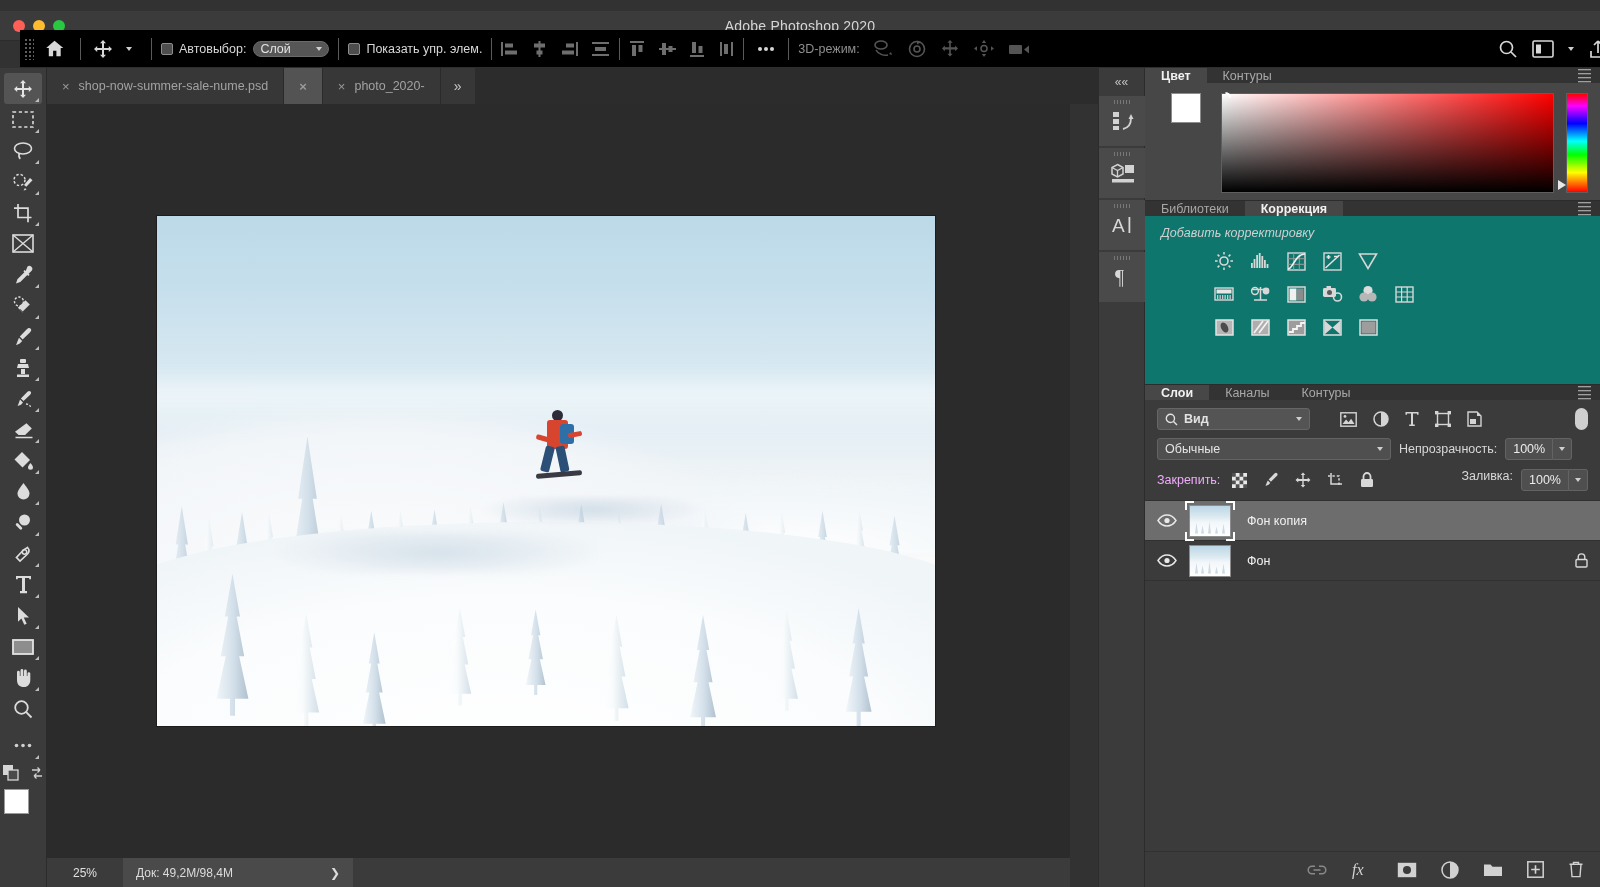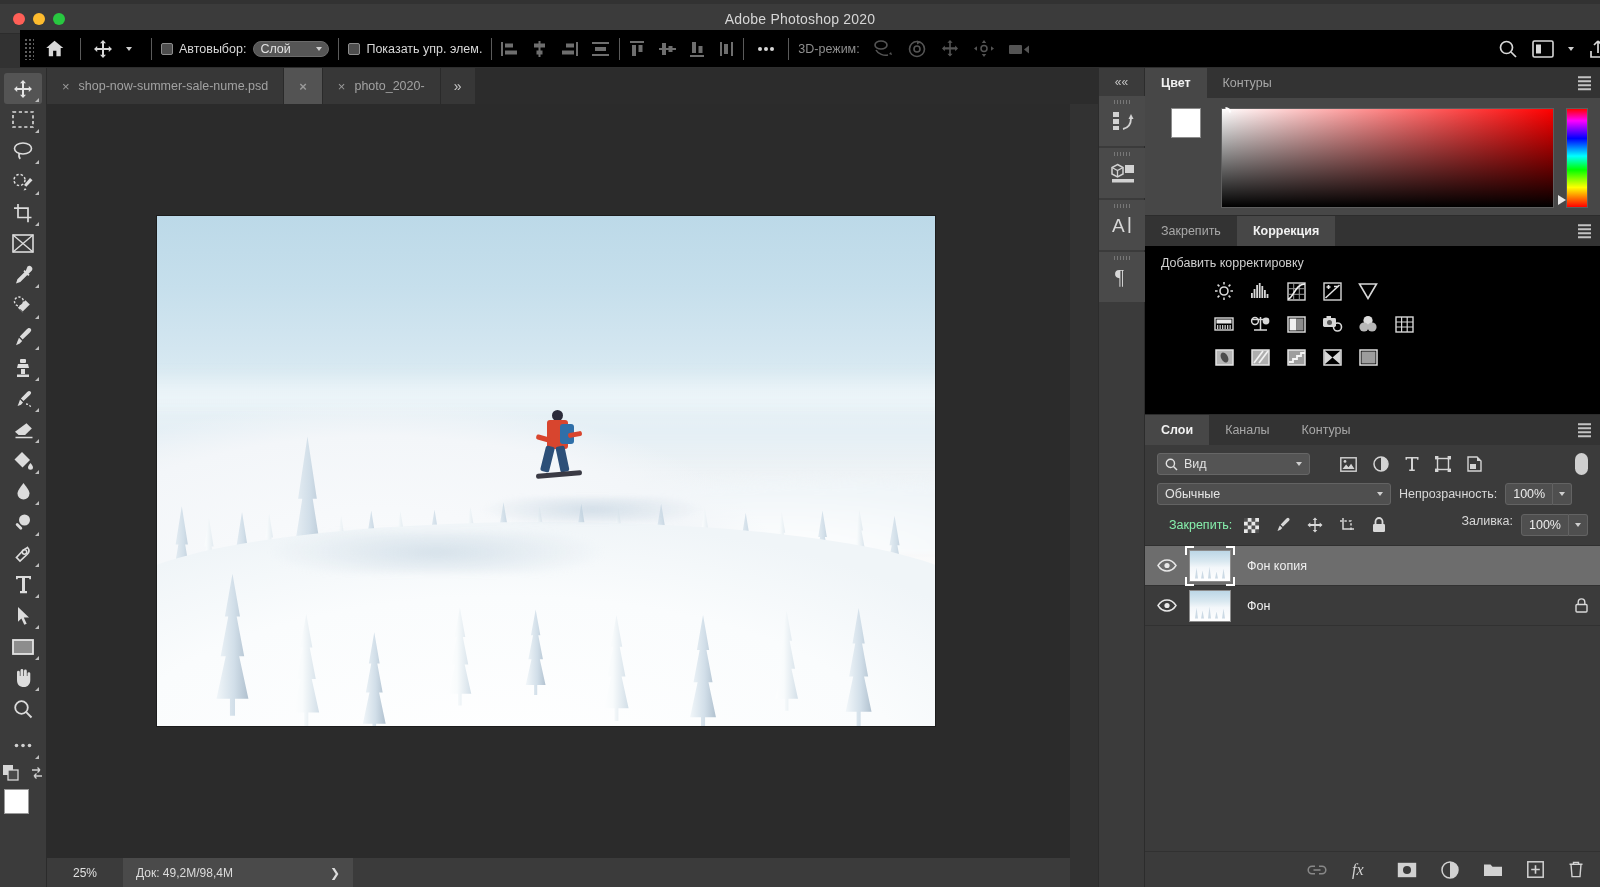--- a/index.html
+++ b/index.html
@@ -14,7 +14,7 @@
 
   
   .titlebar {
-    position: absolute; left: 0; top: 4px; width: 1600px; height: 30px;
+    position: absolute; left: 0; top: 11px; width: 1600px; height: 30px;
     background: #3b3b3b; display: flex; align-items: center;
     border-bottom: 1px solid #2c2c2c;
   }

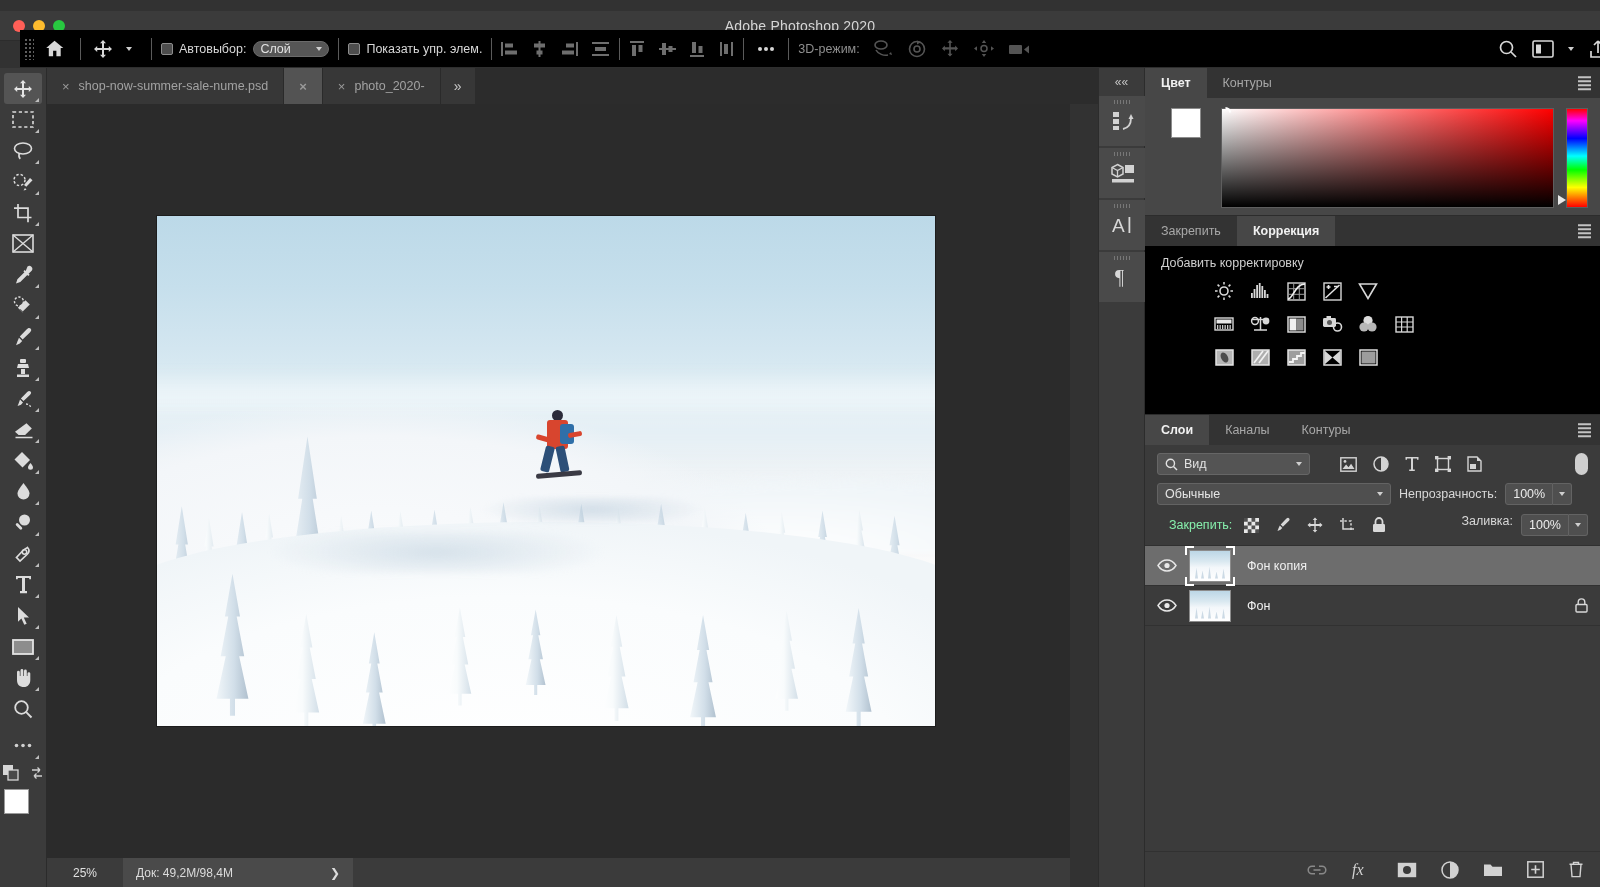--- a/index.html
+++ b/index.html
@@ -220,7 +220,7 @@
   }
   .panel { background: #3b3b3b; border-bottom: 1px solid #2c2c2c; }
   .panel-tabs {
-    display: flex; align-items: stretch; height: 30px; background: #333333;
+    display: flex; align-items: stretch; height: 15px; background: #333333;
     position: relative;
   }
   .p-tab {

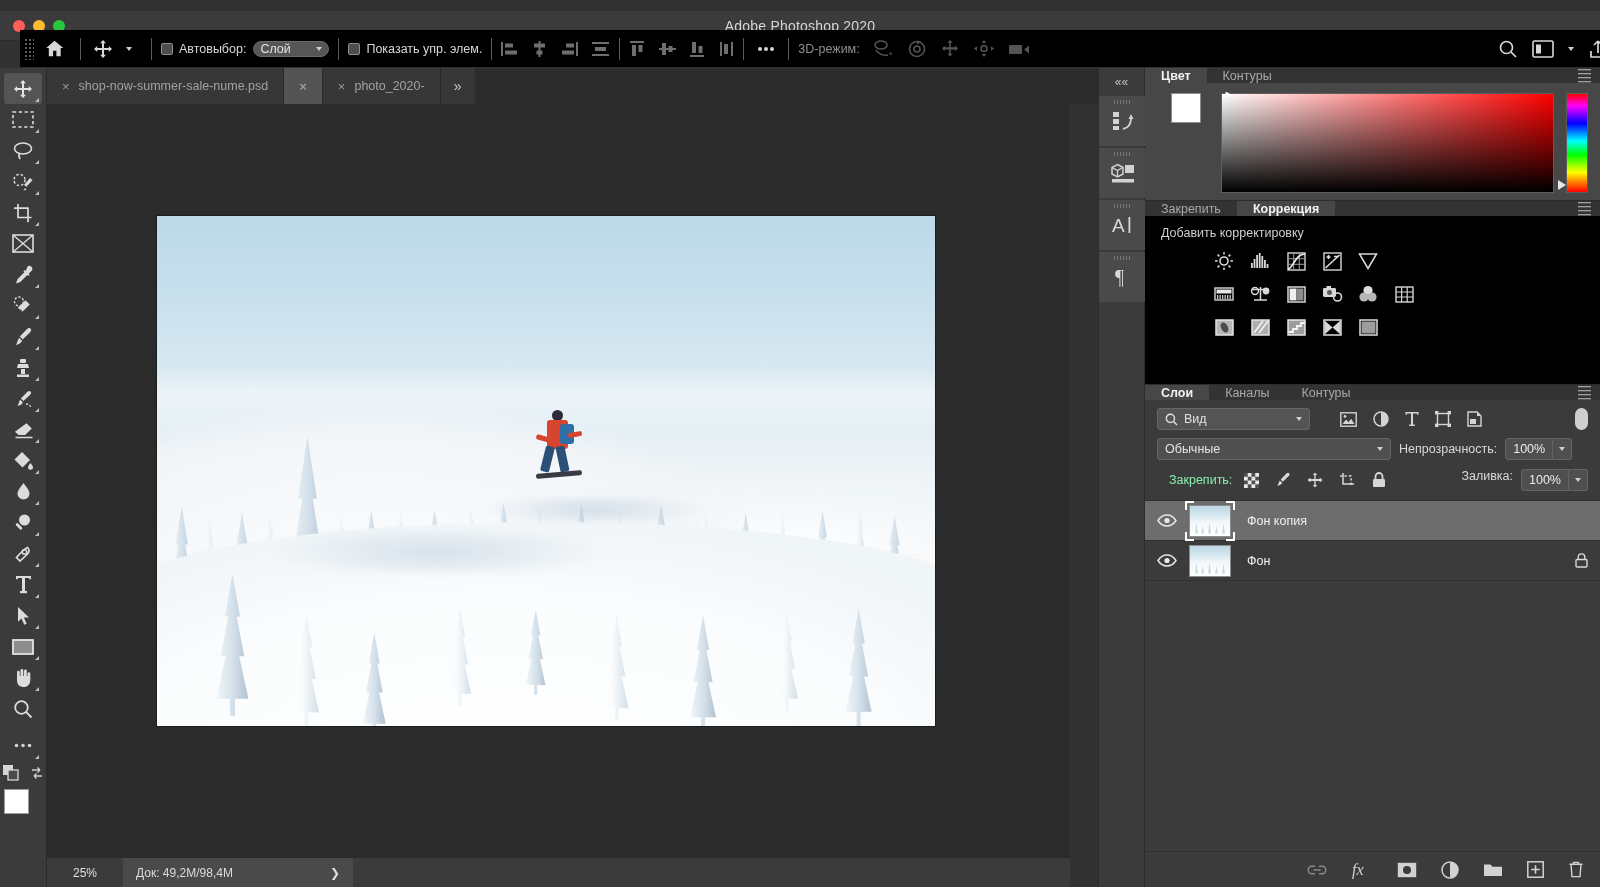--- a/index.html
+++ b/index.html
@@ -831,7 +831,7 @@
 
     <div class="panel">
       <div class="panel-tabs">
-        <div class="p-tab">Закрепить</div>
+        <div class="p-tab">Библиотеки</div>
         <div class="p-tab active">Коррекция</div>
         <div class="p-menu">
             <i></i>

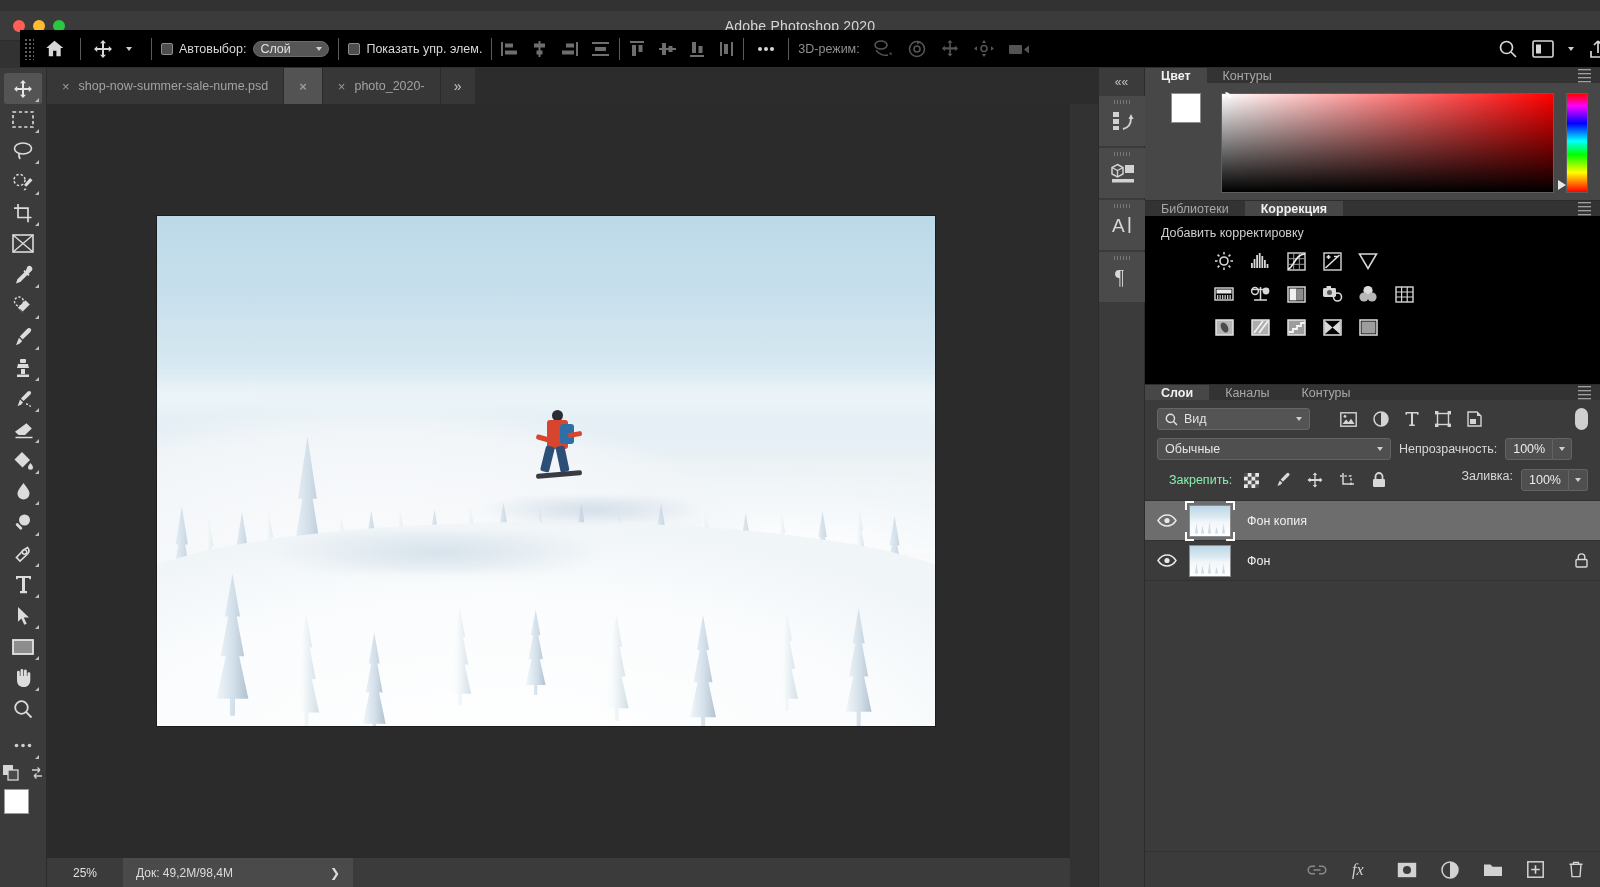--- a/index.html
+++ b/index.html
@@ -261,7 +261,7 @@
   }
 
   
-  .adjbody { background: #000000; padding: 10px 0 14px 0; height: 168px; }
+  .adjbody { background: #0f766e; padding: 10px 0 14px 0; height: 168px; font-style: italic; }
   .adj-title { font-size: 12.5px; color: #cfcfcf; padding: 0 16px 10px 16px; }
   .adj-grid { padding: 0 14px; }
   .adj-row { display: flex; gap: 14px; margin-bottom: 11px; padding-left: 54px; }

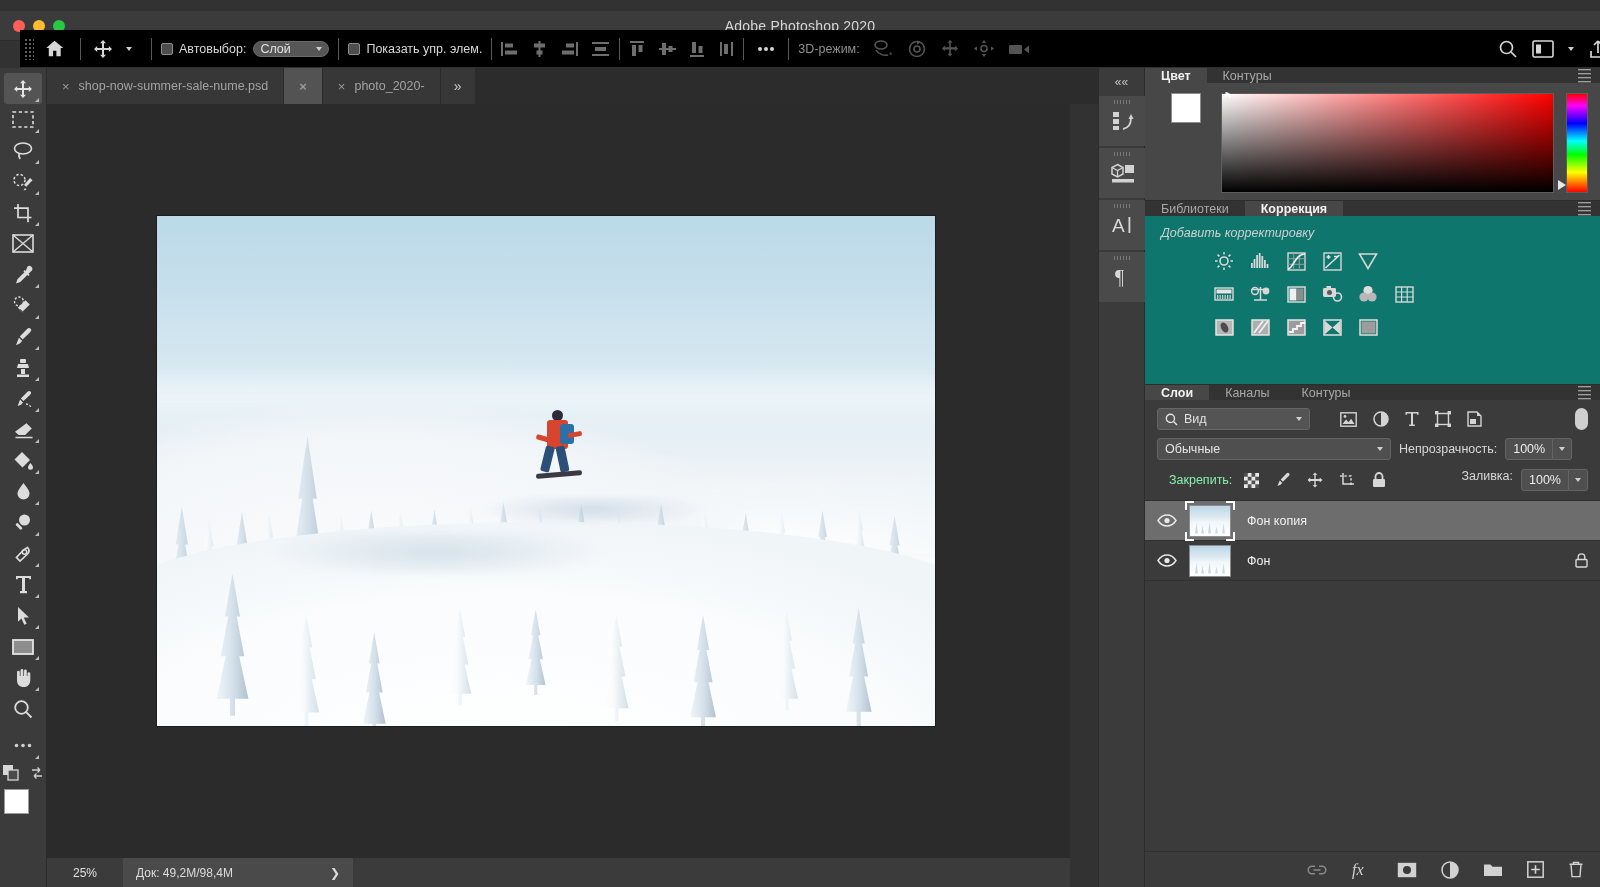--- a/index.html
+++ b/index.html
@@ -270,7 +270,7 @@
   
   .layerspanel { flex: 1; display: flex; flex-direction: column; background: #3b3b3b; min-height: 0; }
   .lp-body { background: #3b3b3b; display: flex; flex-direction: column; flex: 1; min-height: 0; }
-  .lp-filter { display: flex; align-items: center; padding: 8px 12px 6px 12px; gap: 8px; }
+  .lp-filter { display: flex; align-items: center; padding: 8px 12px 6px 12px; gap: 8px; font-weight: bold; }
   .lp-search {
     width: 153px; height: 22px; background: #545454; border: 1px solid #666;
     border-radius: 3px; display: flex; align-items: center; gap: 6px; padding: 0 7px;

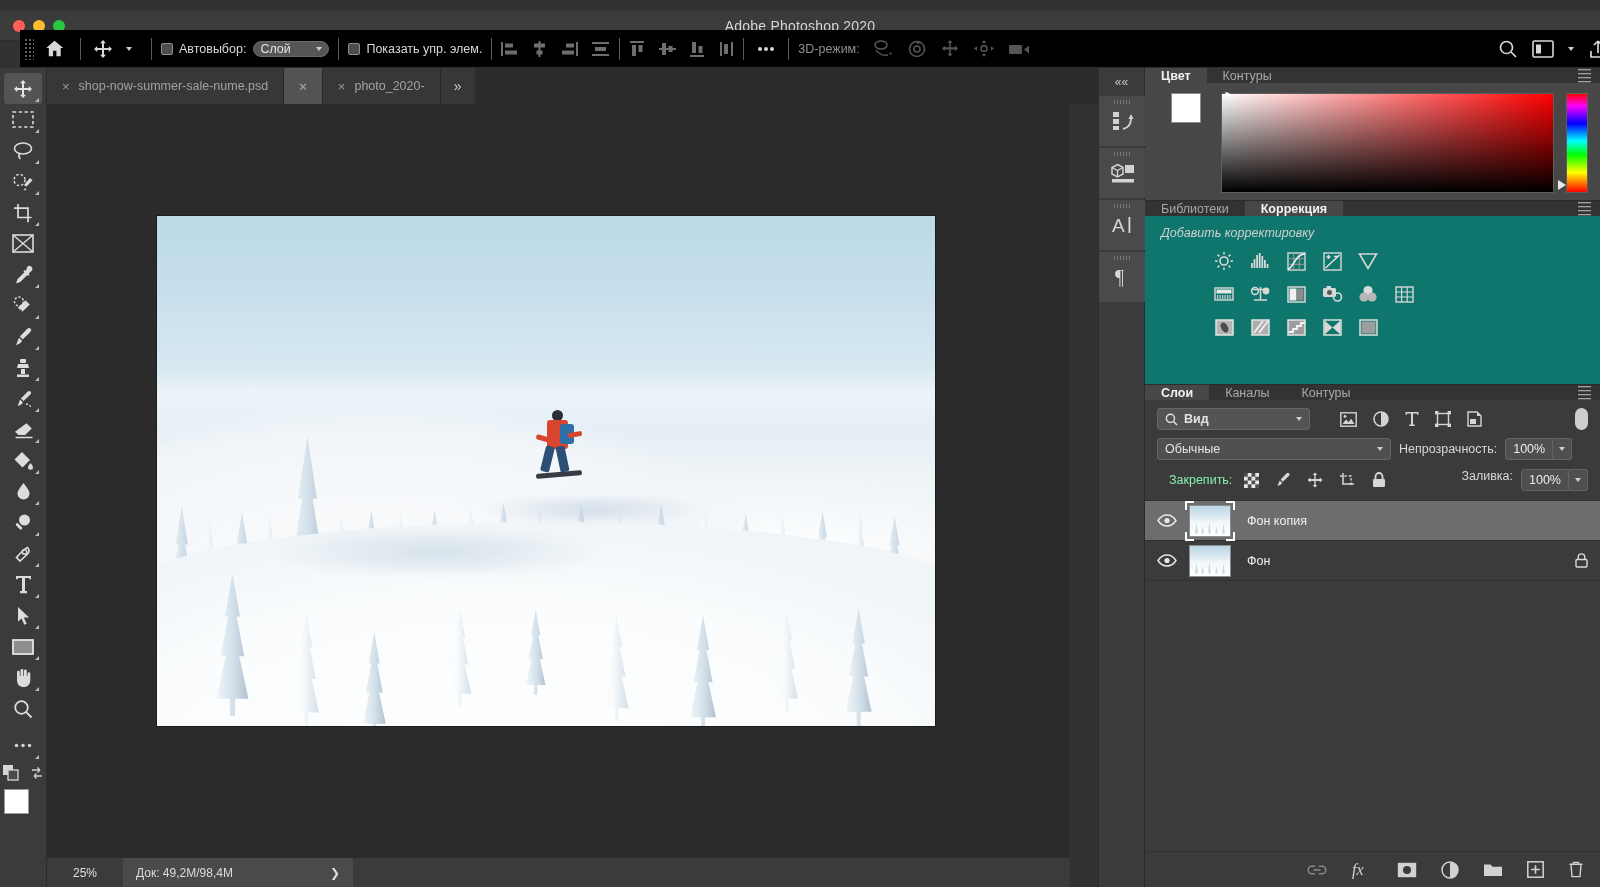--- a/index.html
+++ b/index.html
@@ -298,7 +298,7 @@
     border-radius: 0 3px 3px 0; display: flex; align-items: center; justify-content: center;
   }
   .lp-lockrow { display: flex; align-items: center; padding: 2px 12px 9px 12px; gap: 0; }
-  .lp-lock-lbl { font-size: 12.5px; color: #86efac; margin-right: 12px; margin-left: 12px; }
+  .lp-lock-lbl { font-size: 12.5px; color: #f0abfc; margin-right: 12px; }
   .lp-lock-icons { display: flex; align-items: center; gap: 16px; color: #d4d4d4; }
   .lp-fill-group { margin-left: auto; display: flex; align-items: flex-start; gap: 8px; }
 

